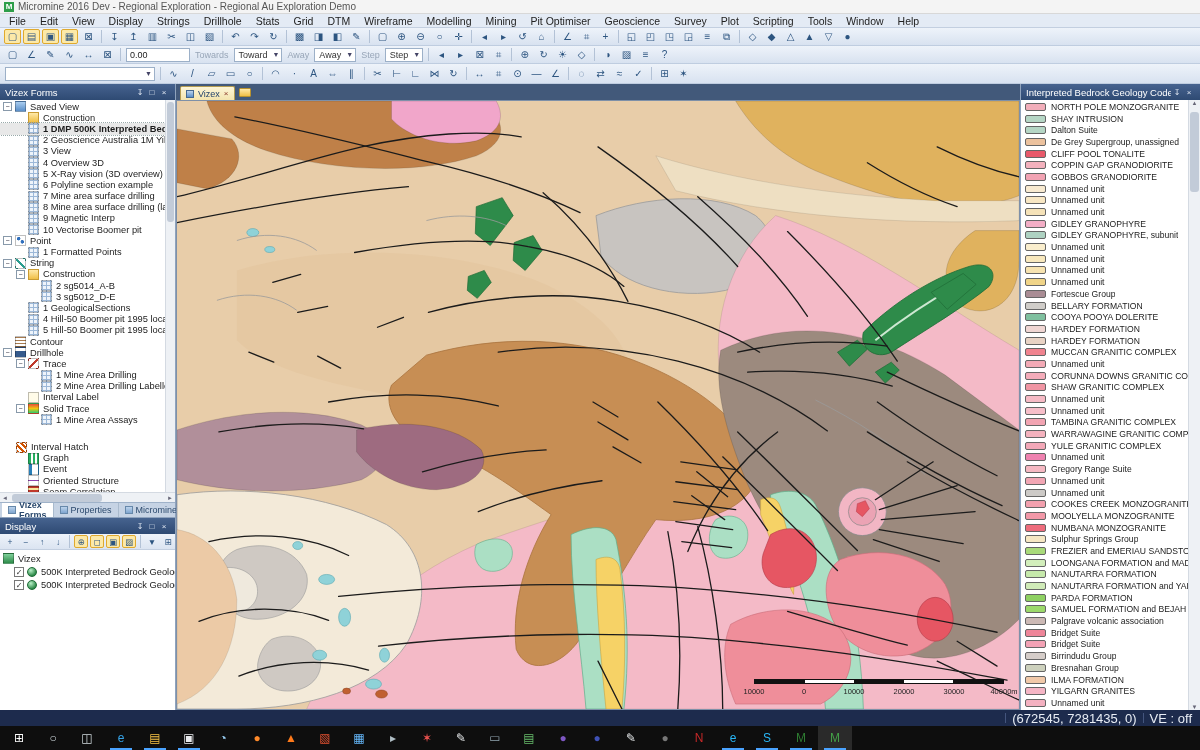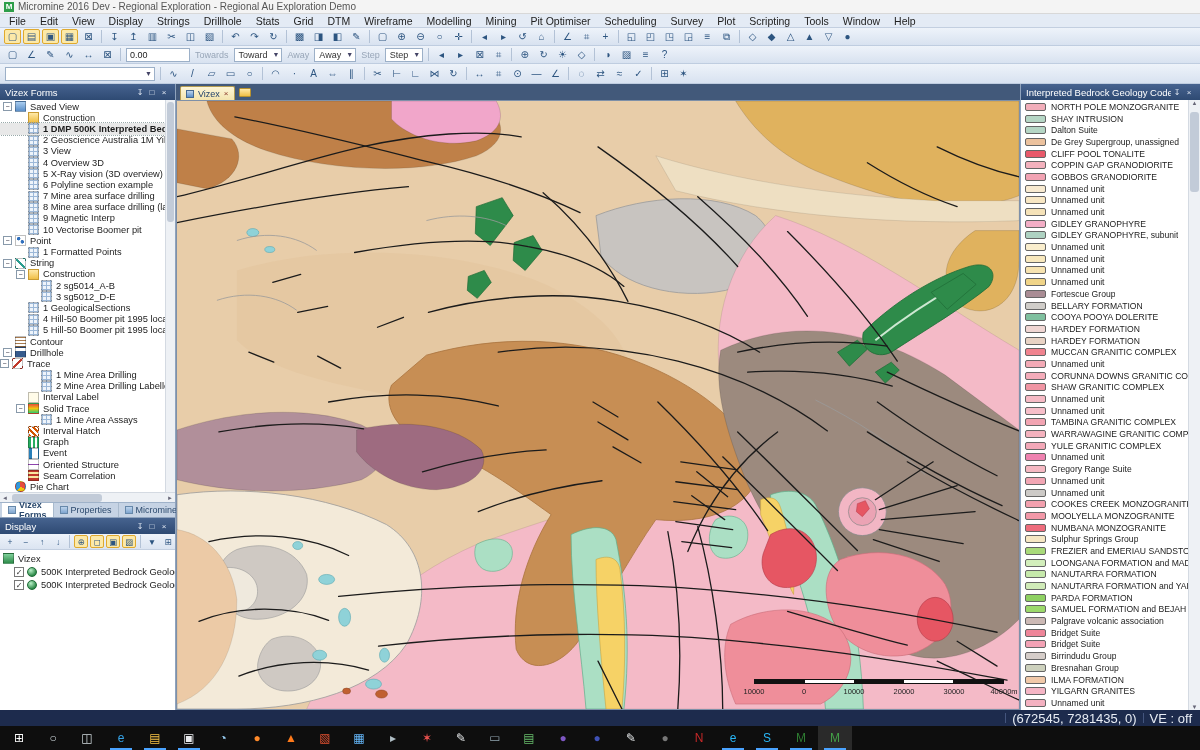--- a/index.html
+++ b/index.html
@@ -156,7 +156,7 @@
       <span class="menu-item">Modelling</span>
       <span class="menu-item">Mining</span>
       <span class="menu-item">Pit Optimiser</span>
-      <span class="menu-item">Scheduling</span>
+      <span class="menu-item">Geoscience</span>
       <span class="menu-item">Survey</span>
       <span class="menu-item">Plot</span>
       <span class="menu-item">Scripting</span>

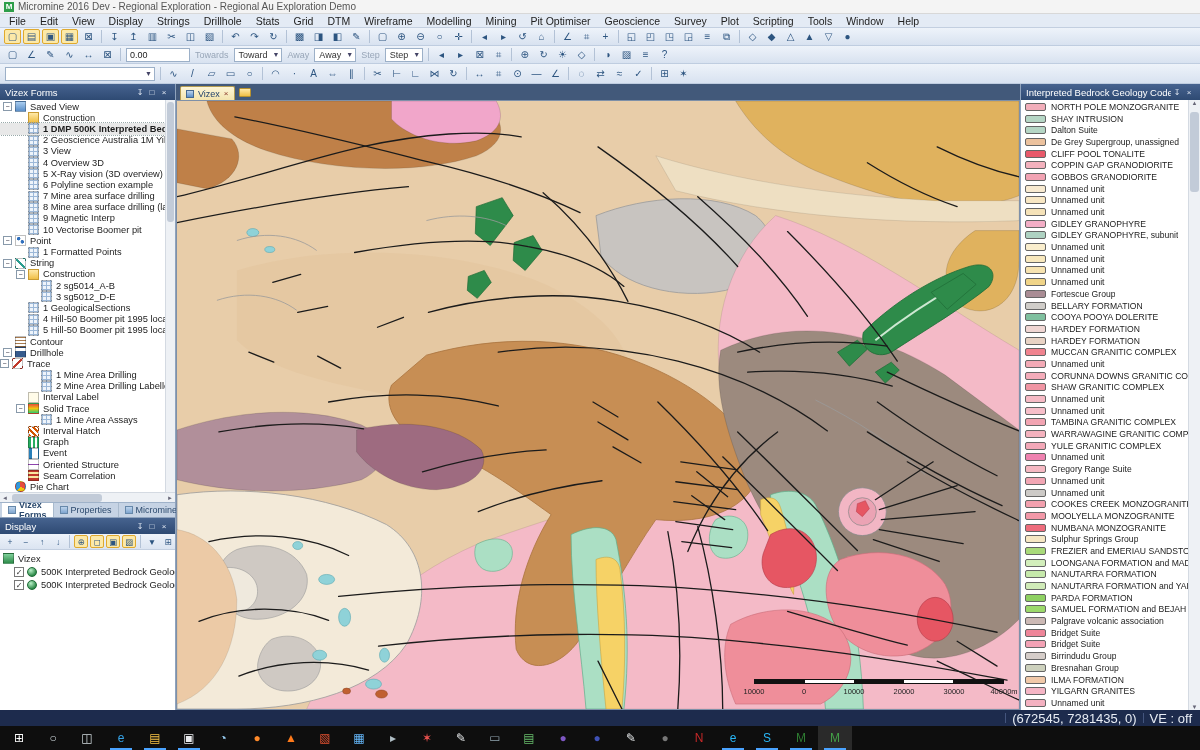--- a/index.html
+++ b/index.html
@@ -411,7 +411,7 @@
                 <span class="ti ti-drillhole"></span>
                 <span>Drillhole</span>
               </div>
-              <div class="trow" style="">
+              <div class="trow" style="padding-left: 16px;">
                 <span class="texp">−</span>
                 <span class="ti ti-trace"></span>
                 <span>Trace</span>

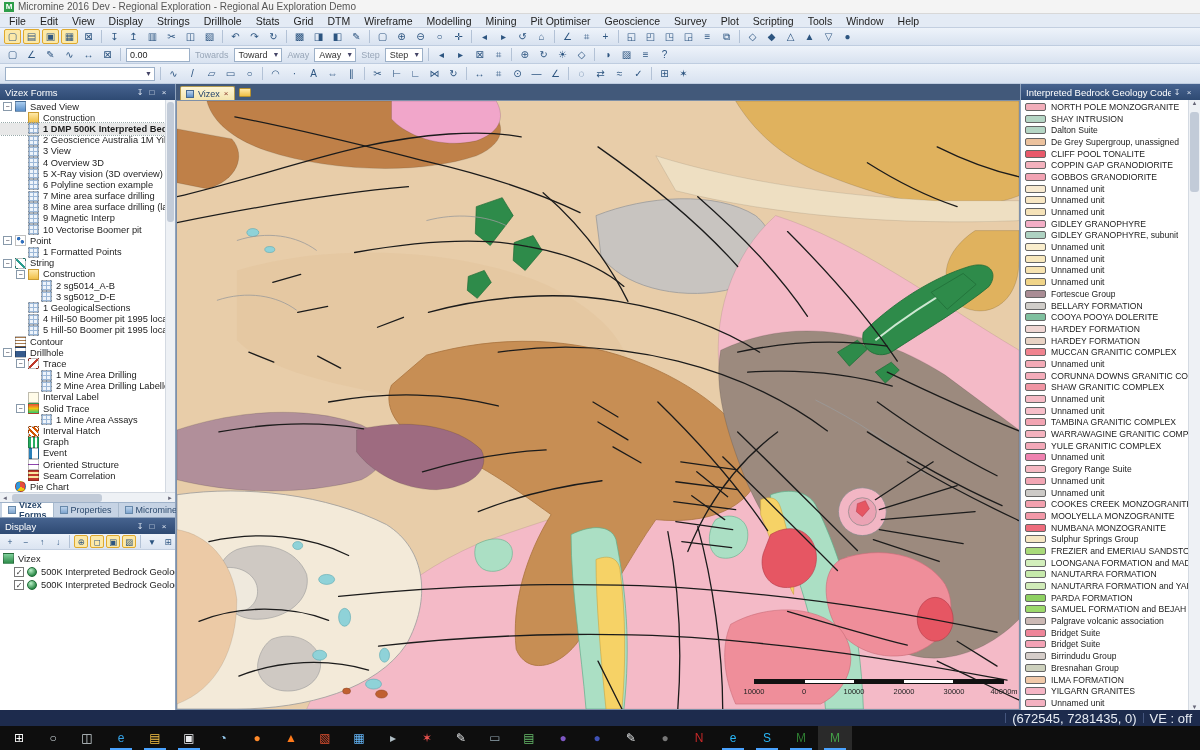--- a/index.html
+++ b/index.html
@@ -441,7 +441,7 @@
                 <span class="ti ti-form"></span>
                 <span>1 Mine Area Assays</span>
               </div>
-              <div class="trow" style="padding-left: 16px;">
+              <div class="trow" style="padding-left: 4px; margin-top: 16px;">
                 <span class="tspace"></span>
                 <span class="ti ti-interval-hatch"></span>
                 <span>Interval Hatch</span>

